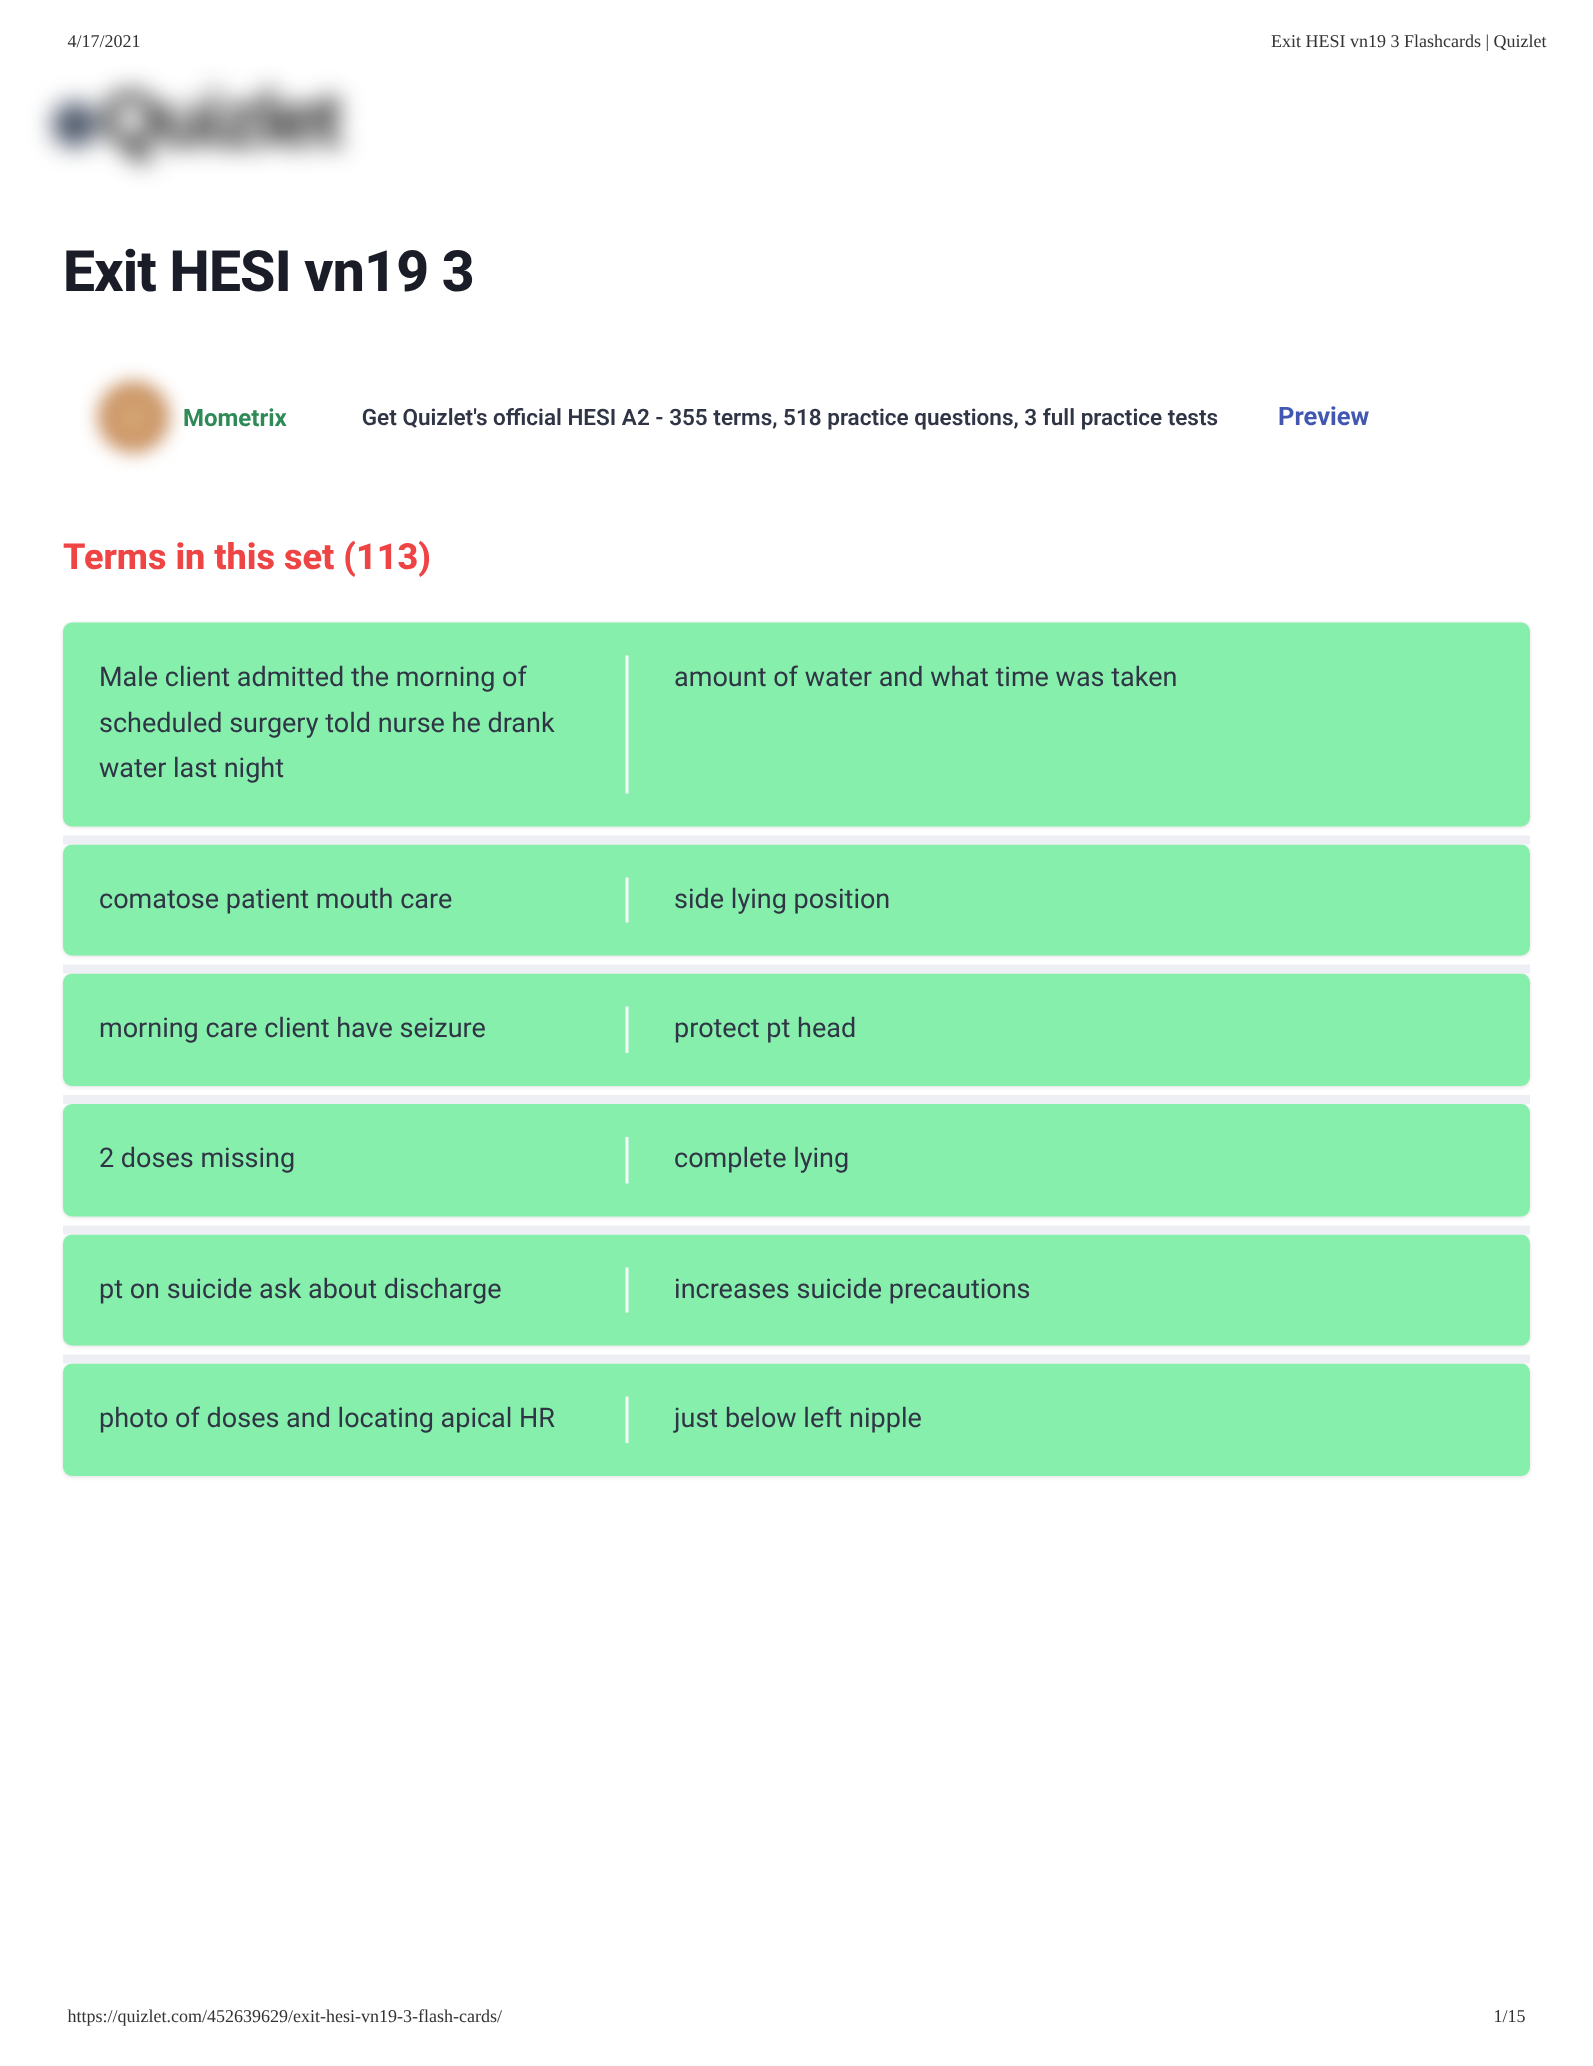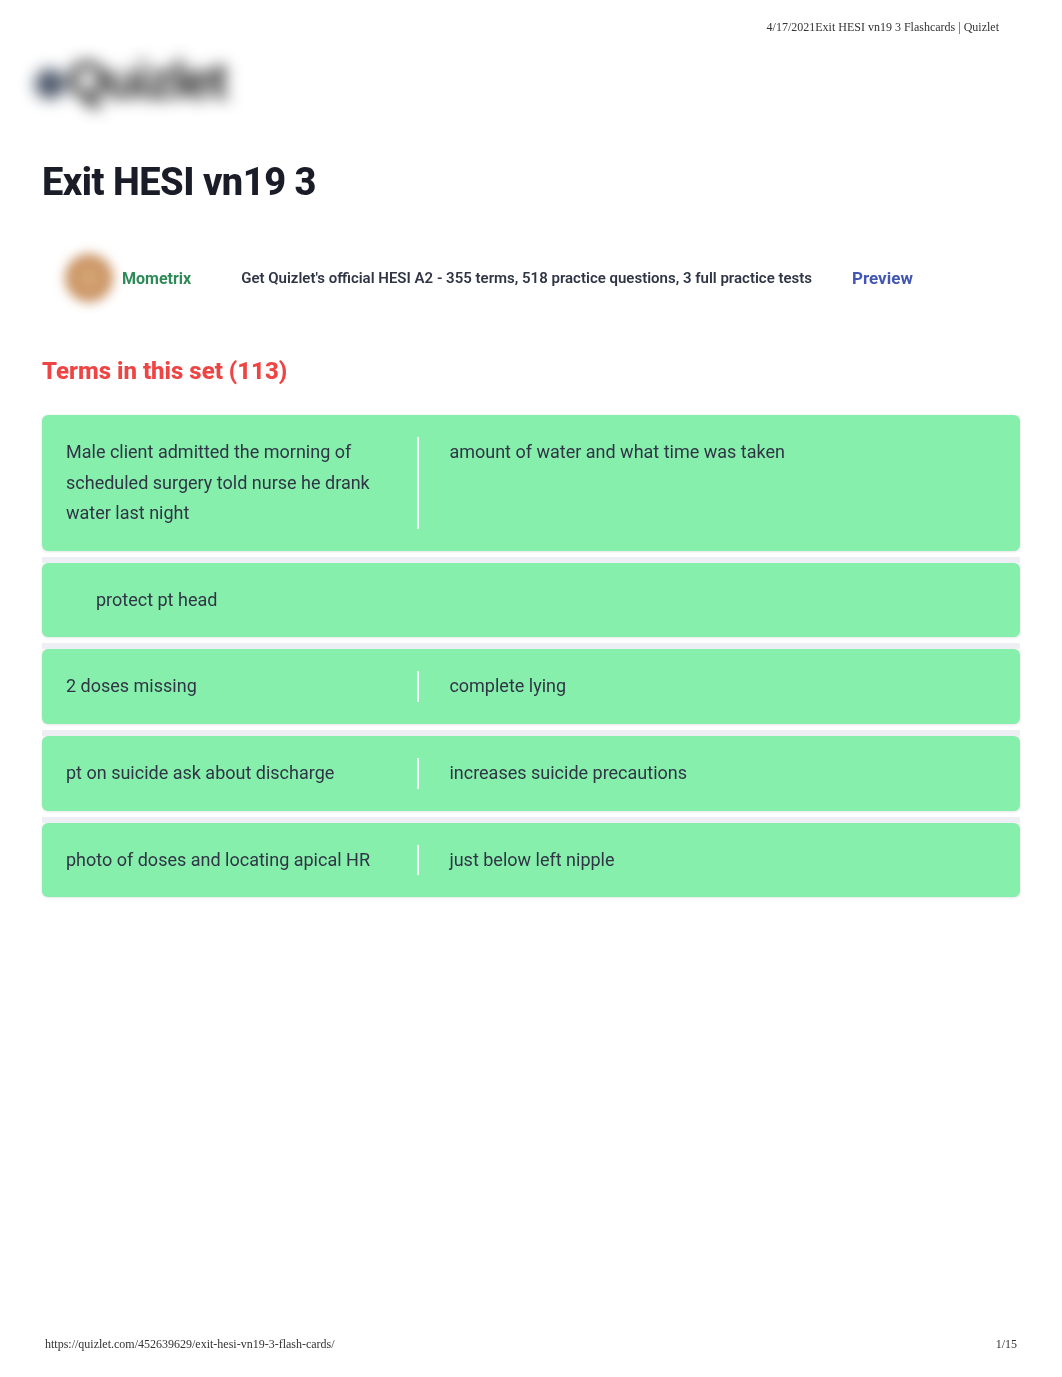--- a/index.html
+++ b/index.html
@@ -16,8 +16,8 @@
     }
     .header-meta {
       display: flex;
-      justify-content: flex-end;
-      padding: 20px 63px 10px 45px;
+      justify-content: space-between;
+      padding: 20px 31px 10px 45px;
       font-size: 12px;
       color: #333;
       font-family: 'Times New Roman', serif;

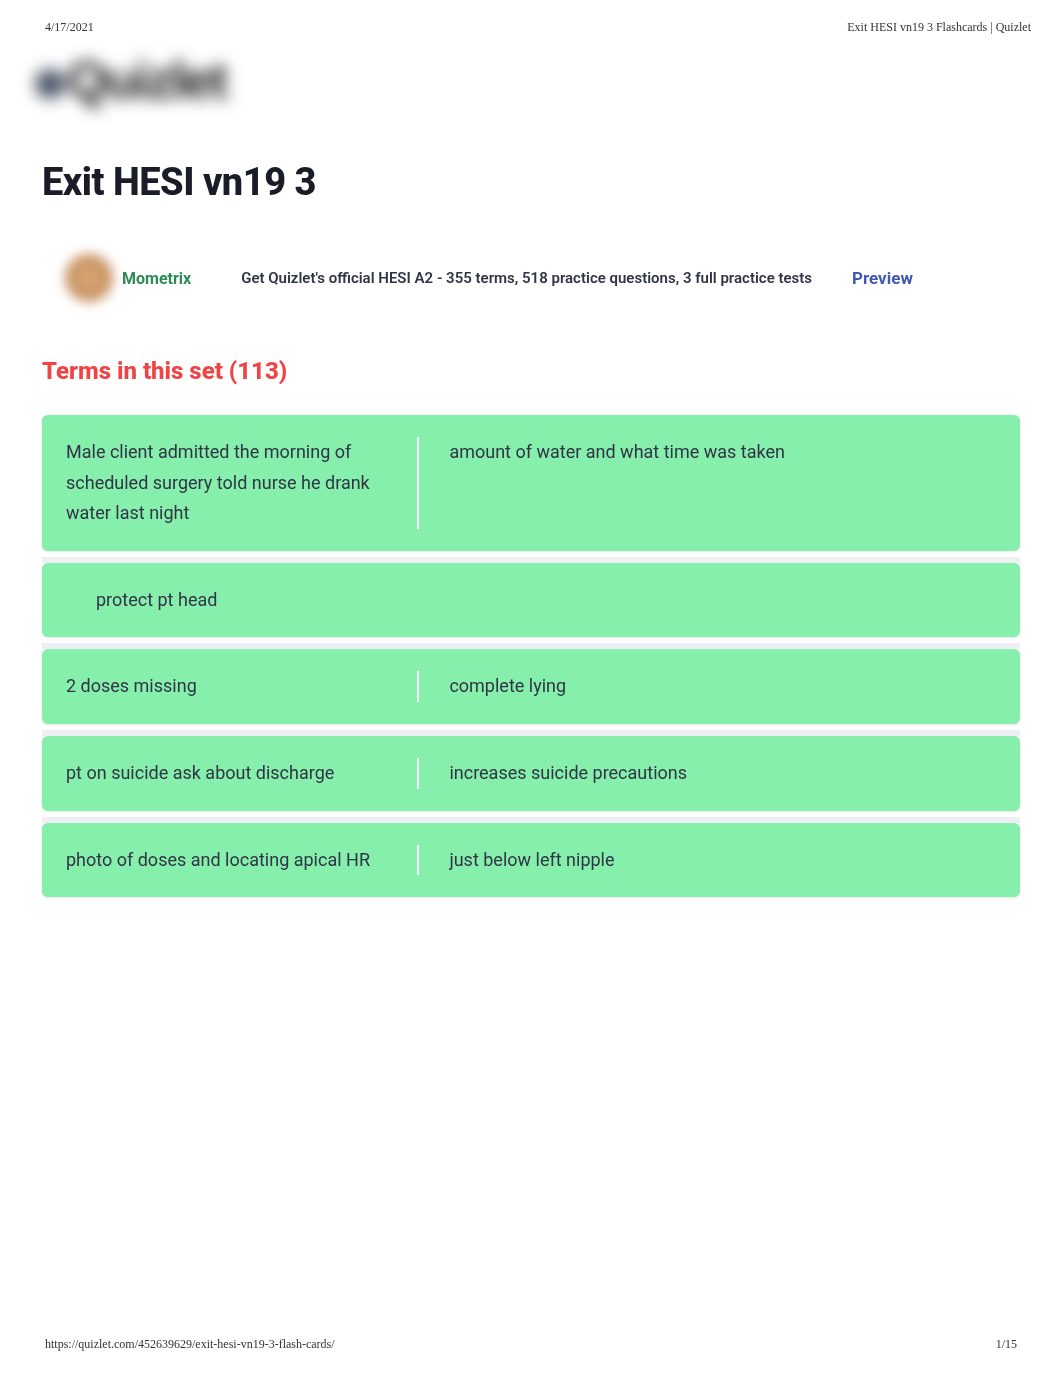--- a/index.html
+++ b/index.html
@@ -164,6 +164,10 @@
     <div class="card-def">amount of water and what time was taken</div>
   </div>
   <div class="card">
+    <div class="card-term">comatose patient mouth care</div>
+    <div class="card-def">side lying position</div>
+  </div>
+  <div class="card">
     <div class="card-def">protect pt head</div>
   </div>
   <div class="card">

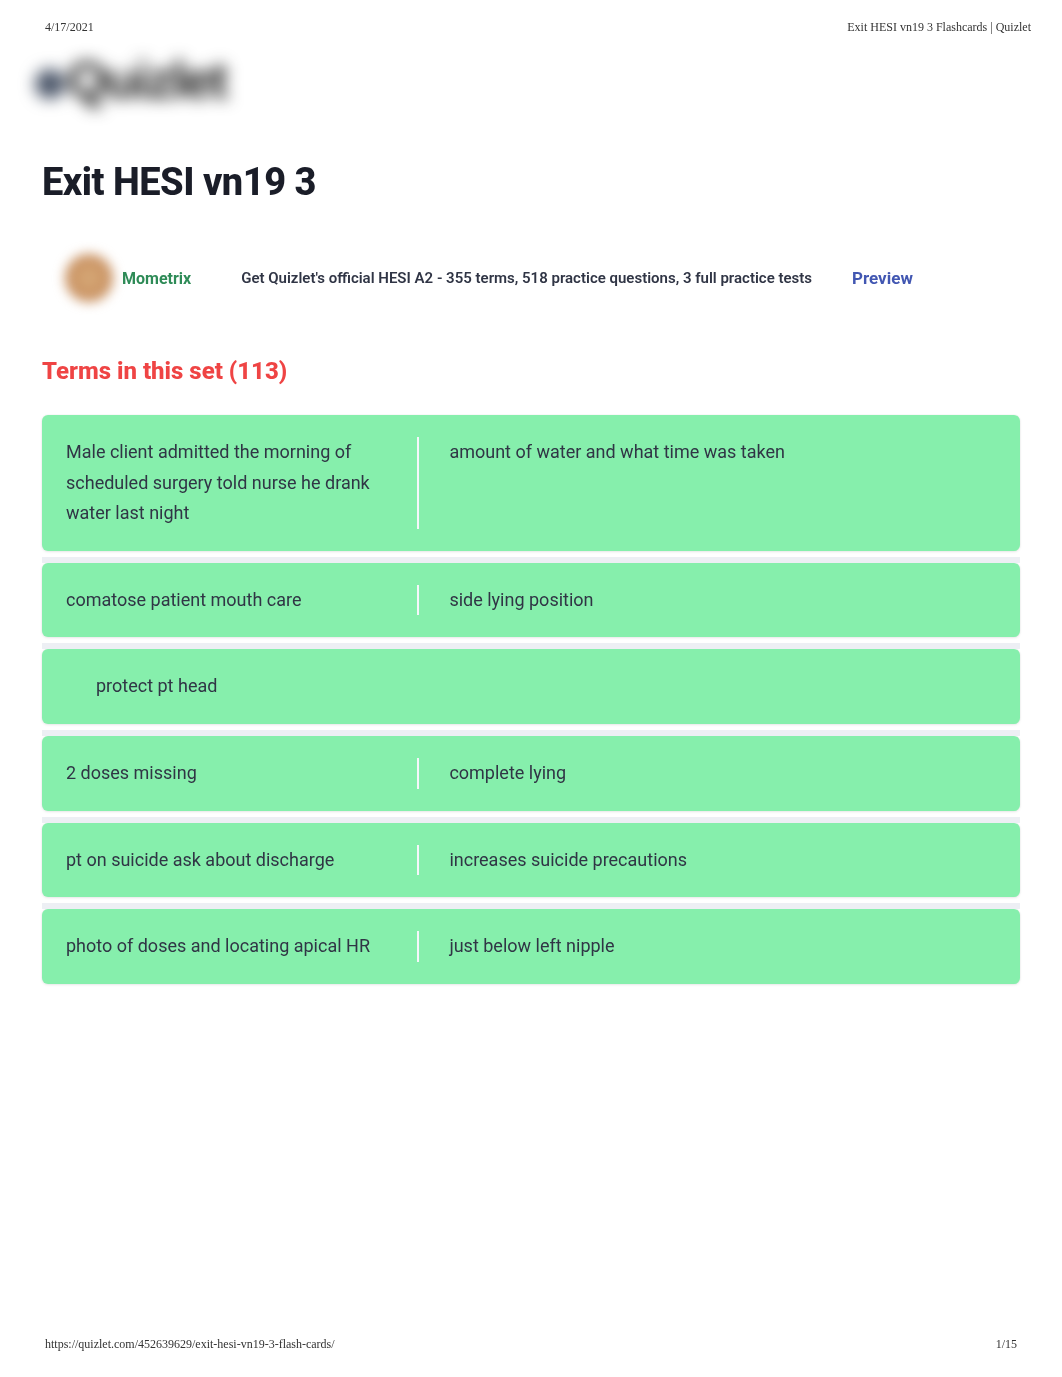--- a/index.html
+++ b/index.html
@@ -168,6 +168,7 @@
     <div class="card-def">side lying position</div>
   </div>
   <div class="card">
+    <div class="card-term">morning care client have seizure</div>
     <div class="card-def">protect pt head</div>
   </div>
   <div class="card">

